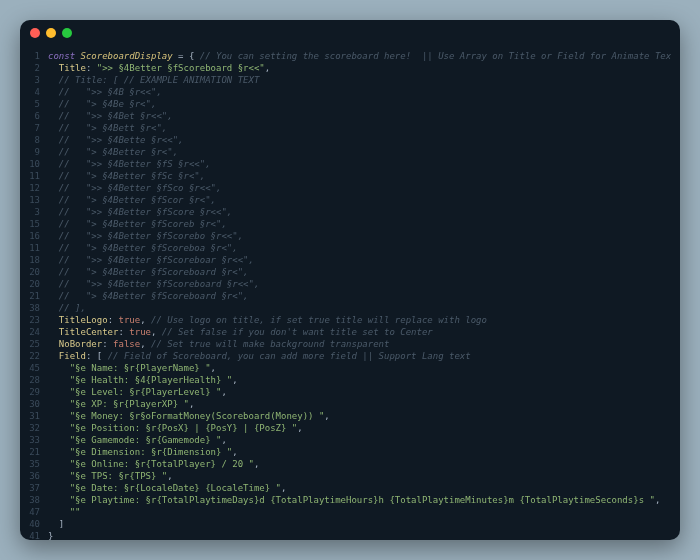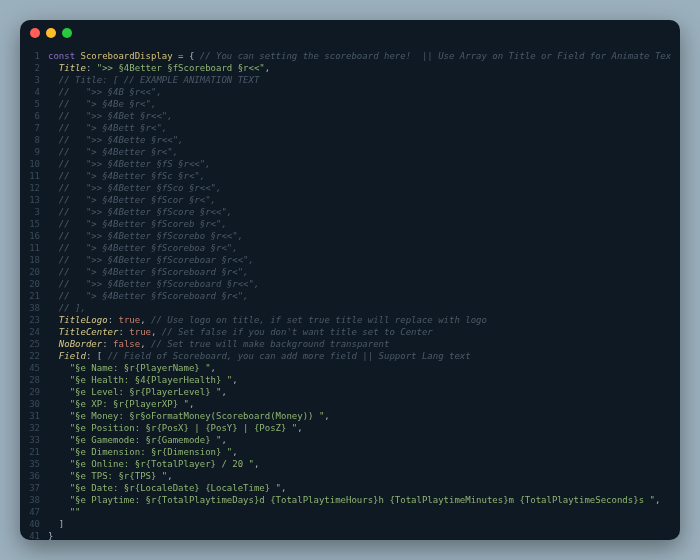--- a/index.html
+++ b/index.html
@@ -56,7 +56,7 @@
   overflow: hidden;
 }
 .code .row { height: 12px; }
-.t-kw { color: #8a6fbf; }
+.t-kw { color: #8a6fbf; font-style: italic; }
 .t-var { color: #d4c07a; }
 .t-punc { color: #a8b5c4; }
 .t-prop { color: #d8c98a; font-style: italic; }

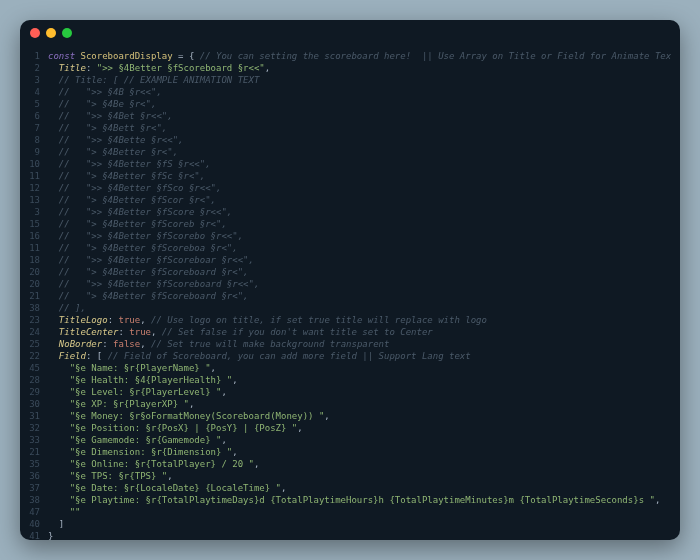--- a/index.html
+++ b/index.html
@@ -57,7 +57,7 @@
 }
 .code .row { height: 12px; }
 .t-kw { color: #8a6fbf; font-style: italic; }
-.t-var { color: #d4c07a; }
+.t-var { color: #d4c07a; font-style: italic; }
 .t-punc { color: #a8b5c4; }
 .t-prop { color: #d8c98a; font-style: italic; }
 .t-str { color: #8fb573; }

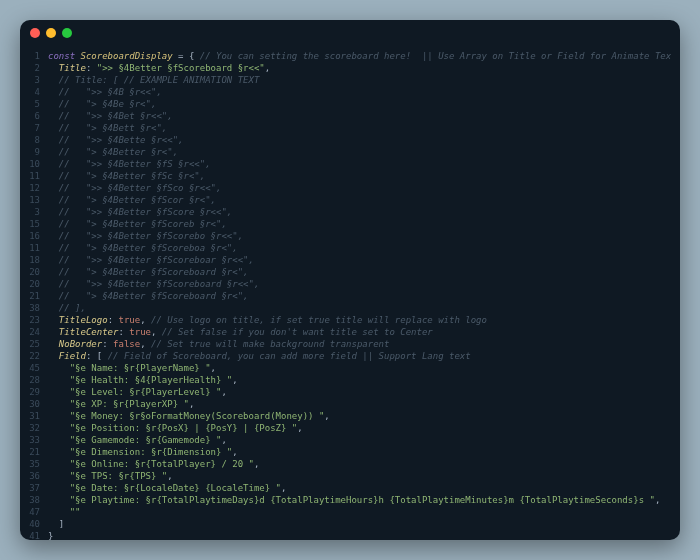--- a/index.html
+++ b/index.html
@@ -59,7 +59,7 @@
 .t-kw { color: #8a6fbf; font-style: italic; }
 .t-var { color: #d4c07a; font-style: italic; }
 .t-punc { color: #a8b5c4; }
-.t-prop { color: #d8c98a; font-style: italic; }
+.t-prop { color: #d8c98a; }
 .t-str { color: #8fb573; }
 .t-bool { color: #c97f6e; }
 .t-cmt { color: #4a5968; font-style: italic; }

